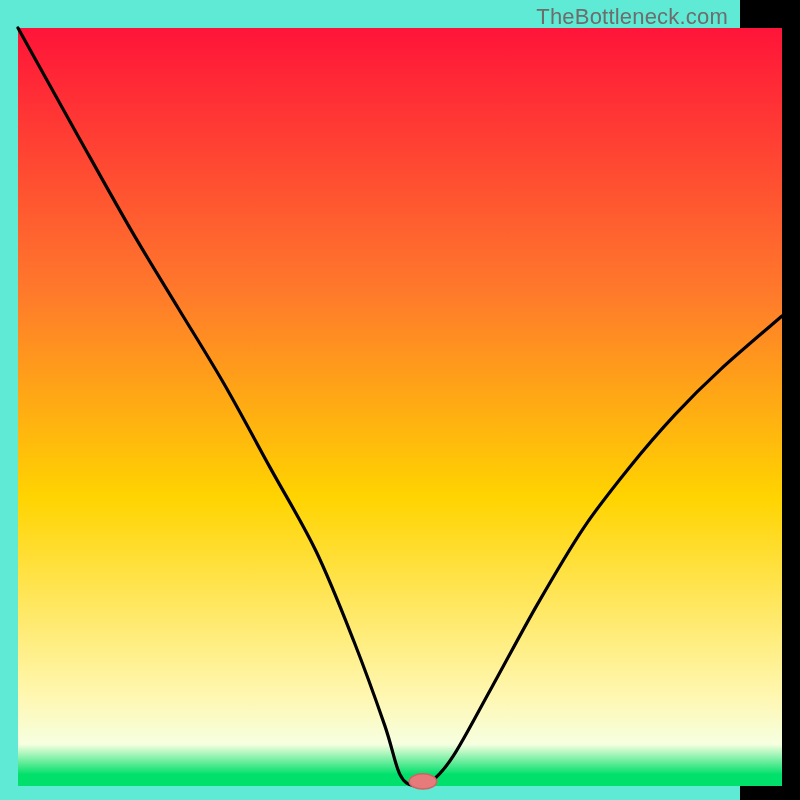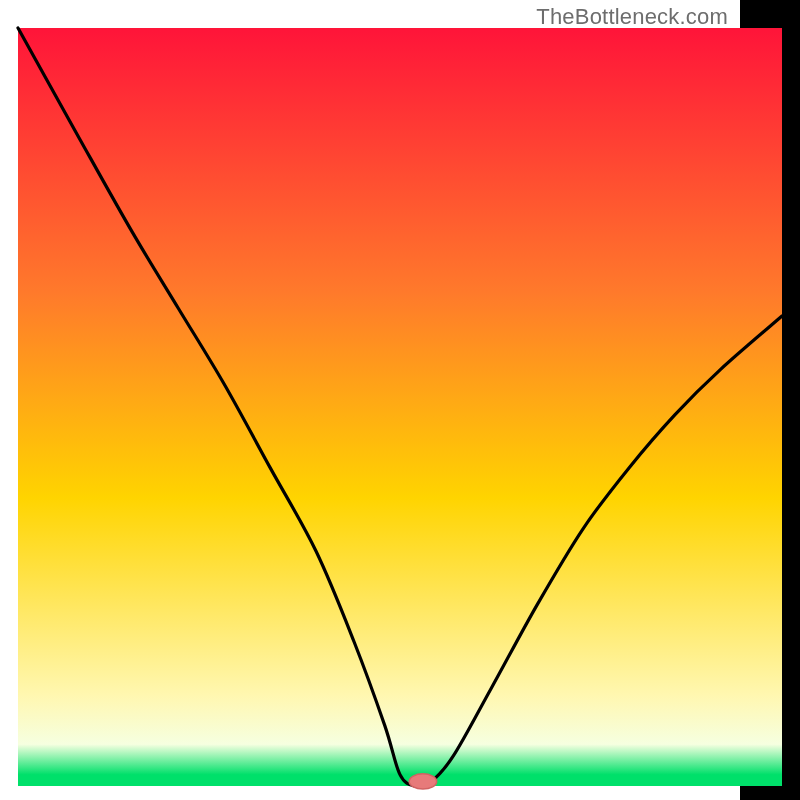--- a/index.html
+++ b/index.html
@@ -15,7 +15,7 @@
     position: relative;
     width: 740px;
     height: 800px;
-    background: #ffffff;
+    background: #5eead4;
   }
   .watermark {
     position: absolute;

